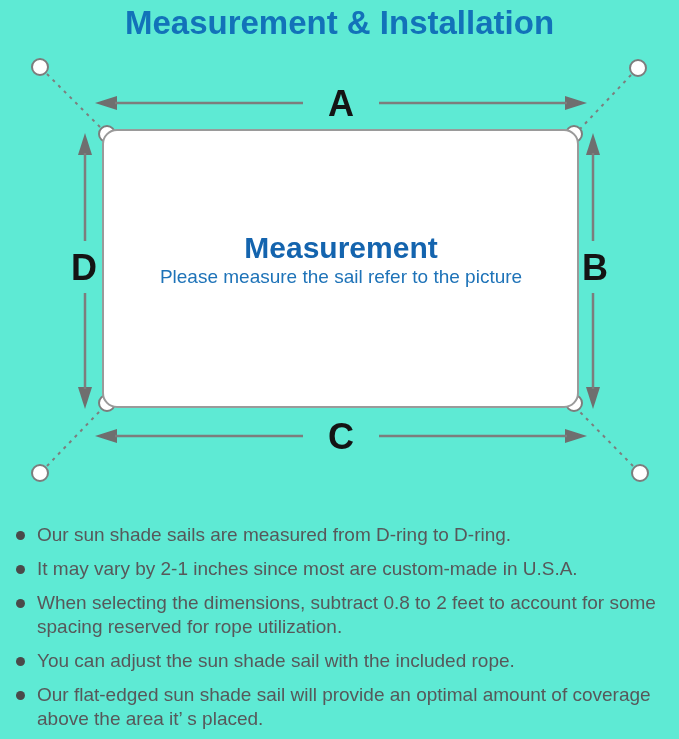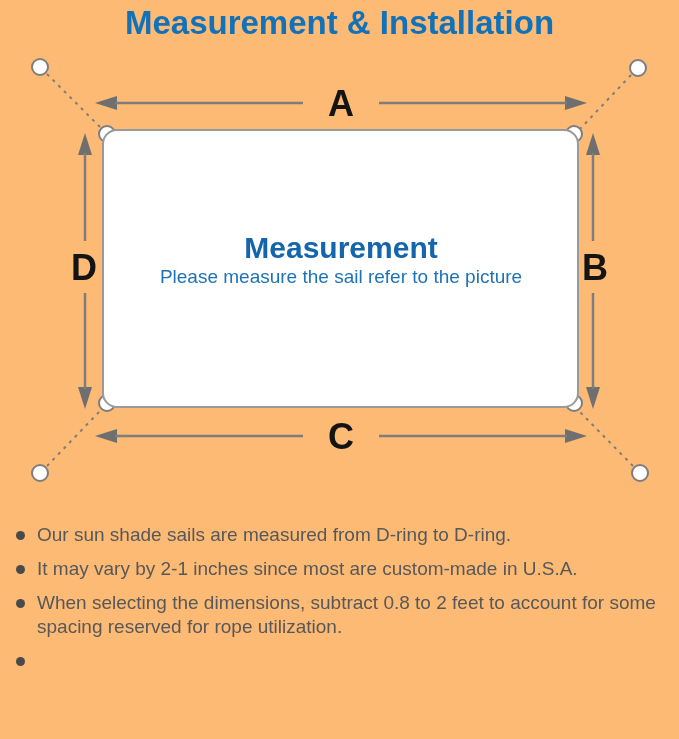--- a/index.html
+++ b/index.html
@@ -12,7 +12,7 @@
     position: relative;
     width: 679px;
     height: 739px;
-    background: #fdba74;
+    background: #5eead4;
     overflow: hidden;
   }
   .page-title {

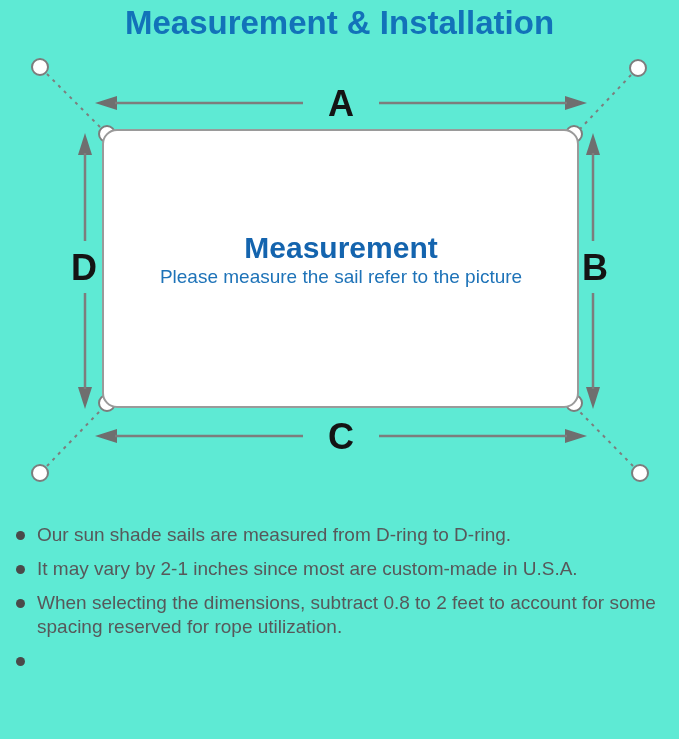--- a/index.html
+++ b/index.html
@@ -136,6 +136,7 @@
     </li>
     <li>
       <span class="dot"></span>
+      <span class="bullet-text">You can adjust the sun shade sail with the included rope.</span>
     </li>
   </ul>
 

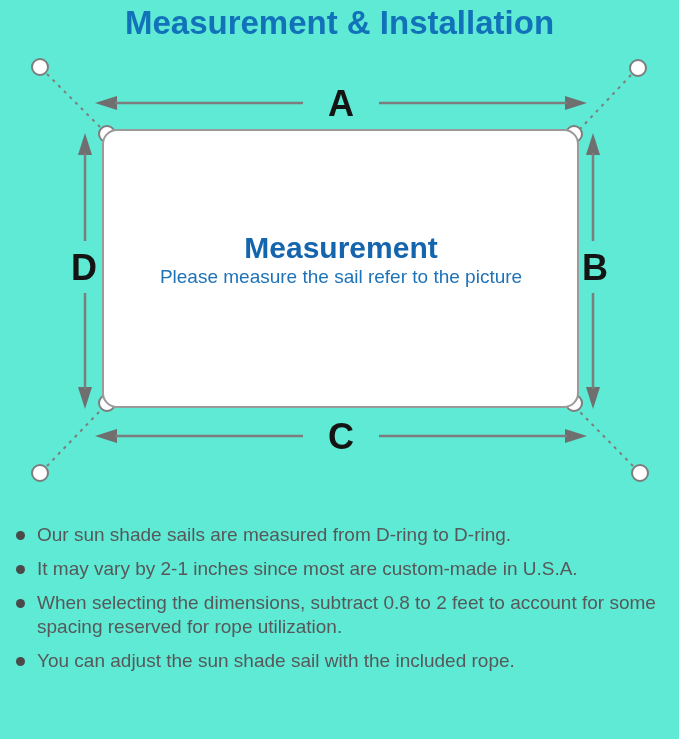--- a/index.html
+++ b/index.html
@@ -138,6 +138,10 @@
       <span class="dot"></span>
       <span class="bullet-text">You can adjust the sun shade sail with the included rope.</span>
     </li>
+    <li>
+      <span class="dot"></span>
+      <span class="bullet-text">Our flat-edged sun shade sail will provide an optimal amount of coverage above the area it’ s placed.</span>
+    </li>
   </ul>
 
 </div>

